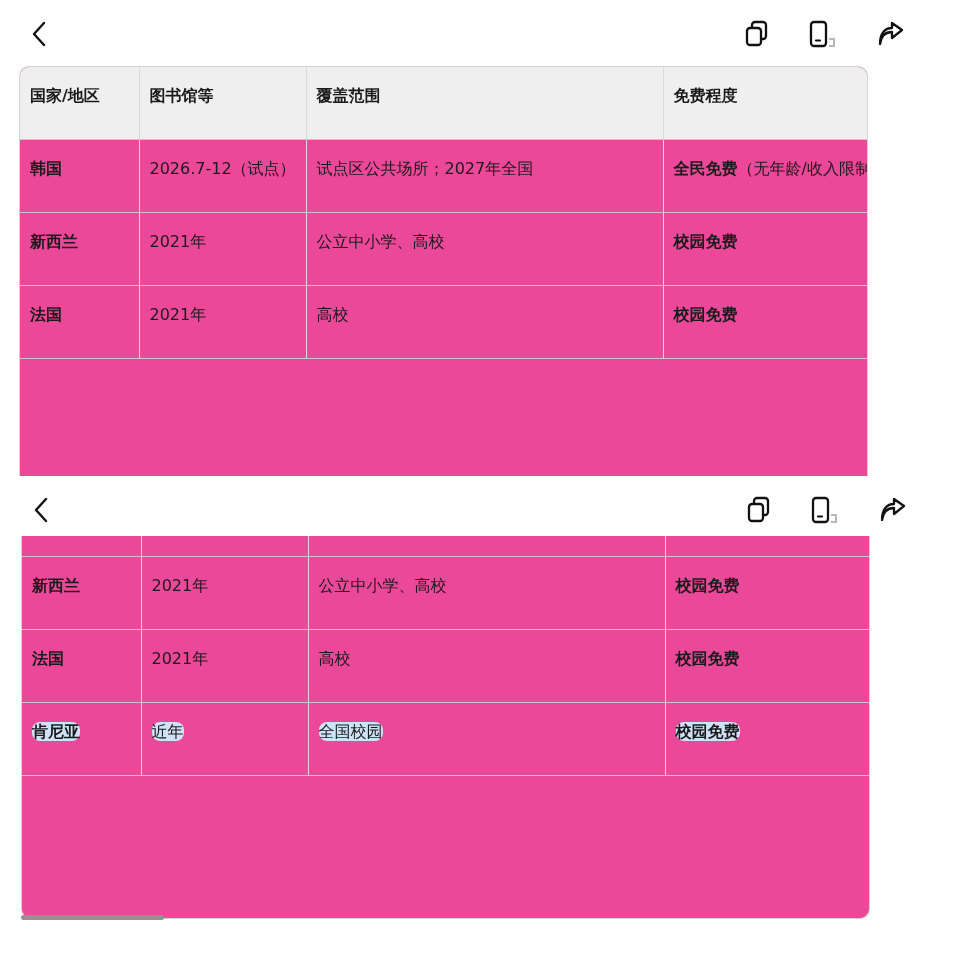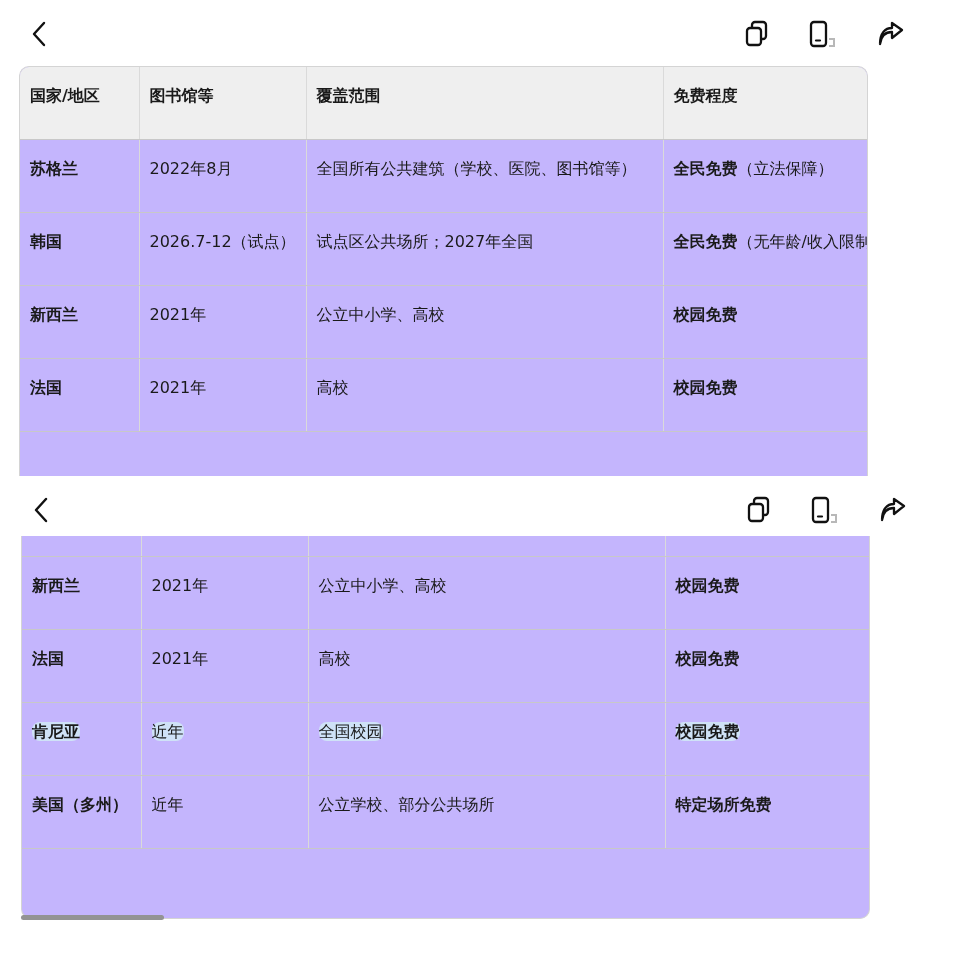--- a/index.html
+++ b/index.html
@@ -16,7 +16,7 @@
   .icon-btn { position: absolute; width: 36px; height: 36px; display: flex; align-items: center; justify-content: center; cursor: pointer; }
   .icon-btn svg { display: block; }
 
-  .table-wrap { position: absolute; left: 19px; width: 849px; border: 1px solid #d4d4d4; border-radius: 10px; overflow: hidden; background: #c4b5fd; }
+  .table-wrap { position: absolute; left: 19px; width: 849px; border: 1px solid #d4d4d4; border-radius: 10px; overflow: hidden; background: #ec4899; }
   .panel.top .table-wrap { top: 66px; height: 440px; border-bottom: none; border-radius: 10px 10px 0 0; }
   .panel.bottom .table-wrap { top: 40px; left: 21px; height: 403px; border-top: none; border-radius: 0 0 10px 10px; }
 

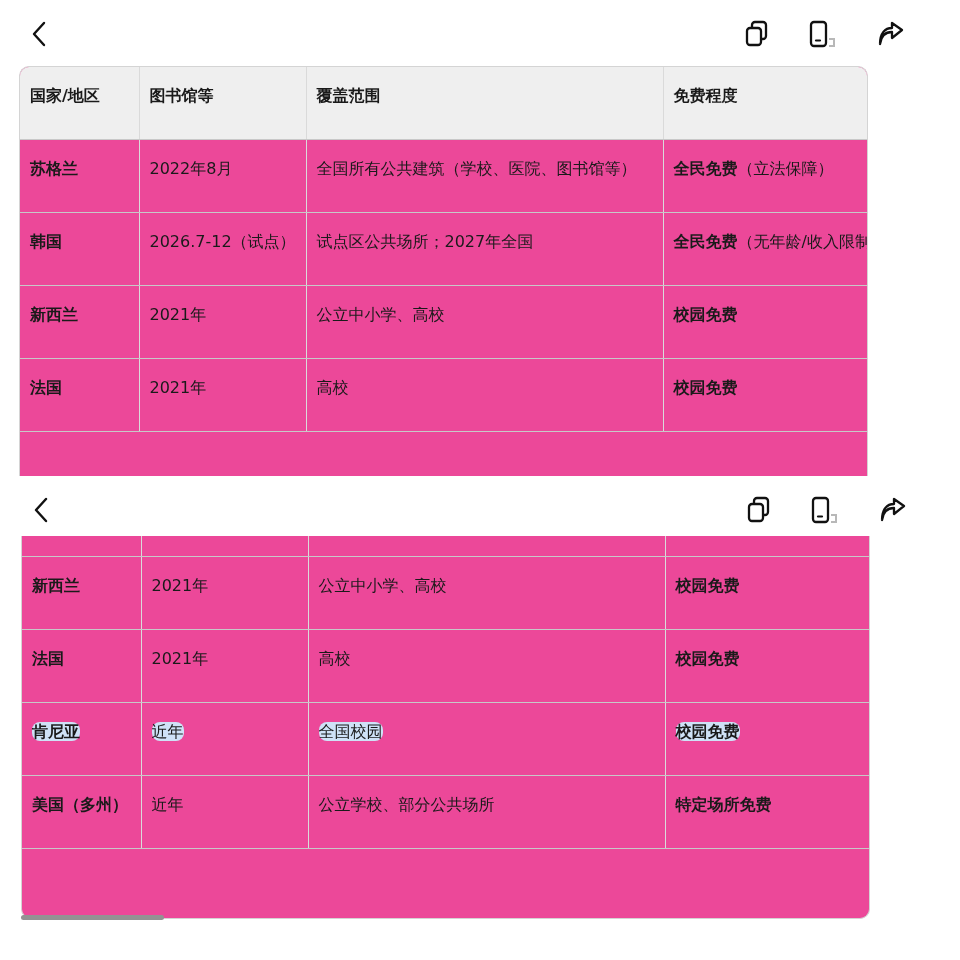--- a/index.html
+++ b/index.html
@@ -88,12 +88,6 @@
         </tr>
       </thead>
       <tbody>
-        <tr>
-          <td class="country">苏格兰</td>
-          <td>2022年8月</td>
-          <td>全国所有公共建筑（学校、医院、图书馆等）</td>
-          <td><span class="strong">全民免费</span><span class="note">（立法保障）</span></td>
-        </tr>
         <tr>
           <td class="country">韩国</td>
           <td>2026.7-12（试点）</td>

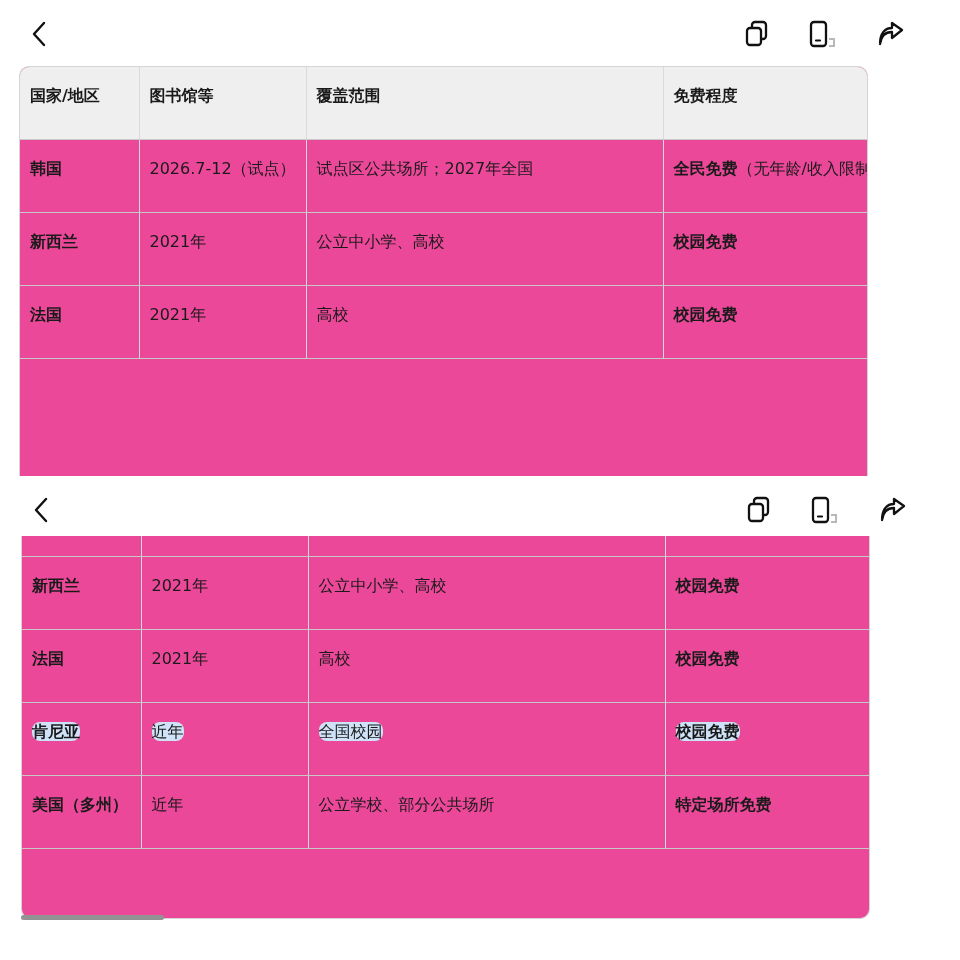--- a/index.html
+++ b/index.html
@@ -171,12 +171,6 @@
           <td><span class="hl">全国校园</span></td>
           <td><span class="strong hl">校园免费</span></td>
         </tr>
-        <tr>
-          <td class="country">美国（多州）</td>
-          <td>近年</td>
-          <td>公立学校、部分公共场所</td>
-          <td><span class="strong">特定场所免费</span></td>
-        </tr>
       </tbody>
     </table>
   </div>

